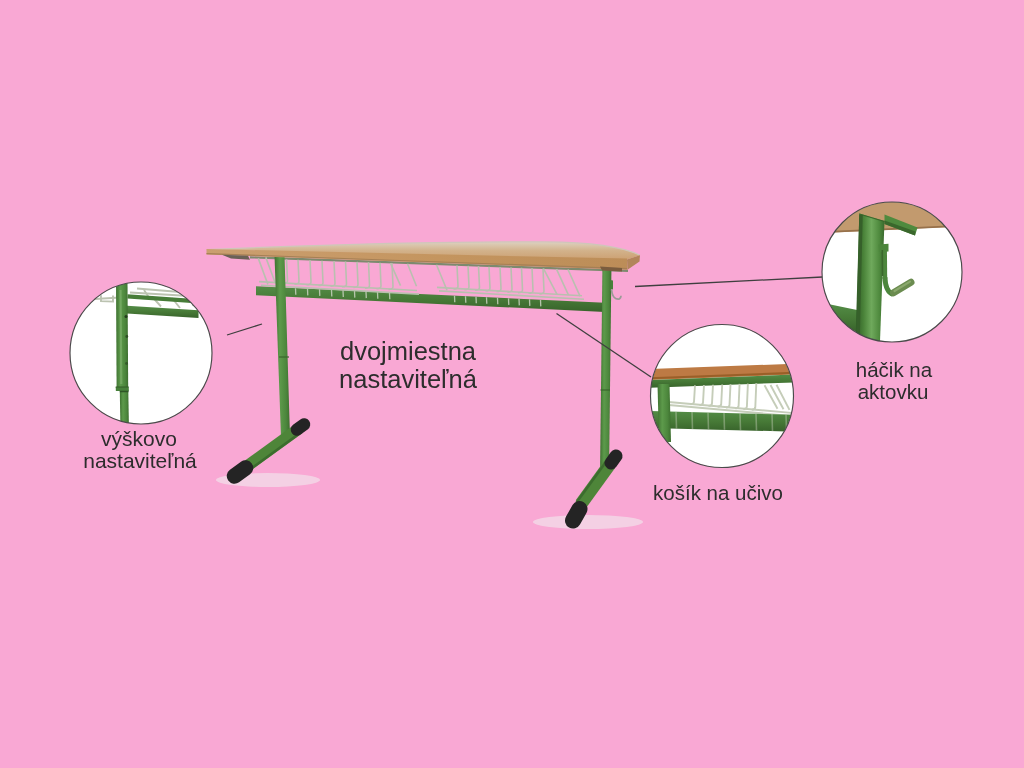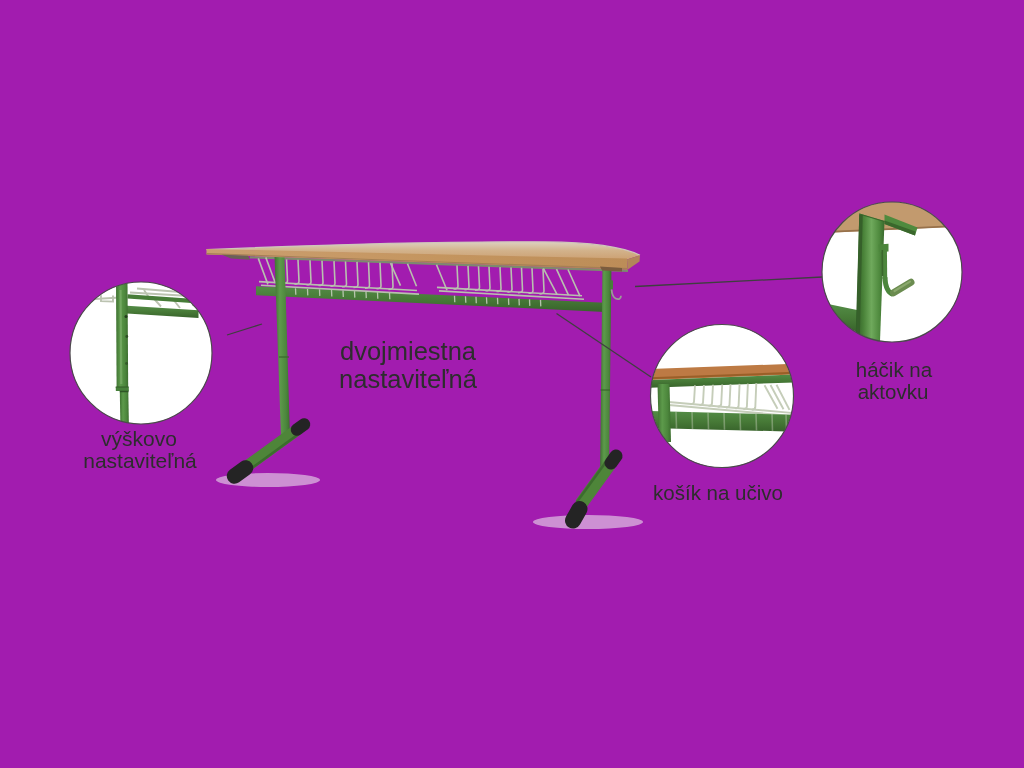--- a/index.html
+++ b/index.html
@@ -3,7 +3,7 @@
 <meta charset="utf-8">
 <style>
   html,body{margin:0;padding:0;background:#ffffff;}
-  .page{position:relative;width:1024px;height:768px;background:#a21caf;overflow:hidden;
+  .page{position:relative;width:1024px;height:768px;background:#f9a8d4;overflow:hidden;
         font-family:"Liberation Sans", sans-serif;}
 </style>
 </head>

